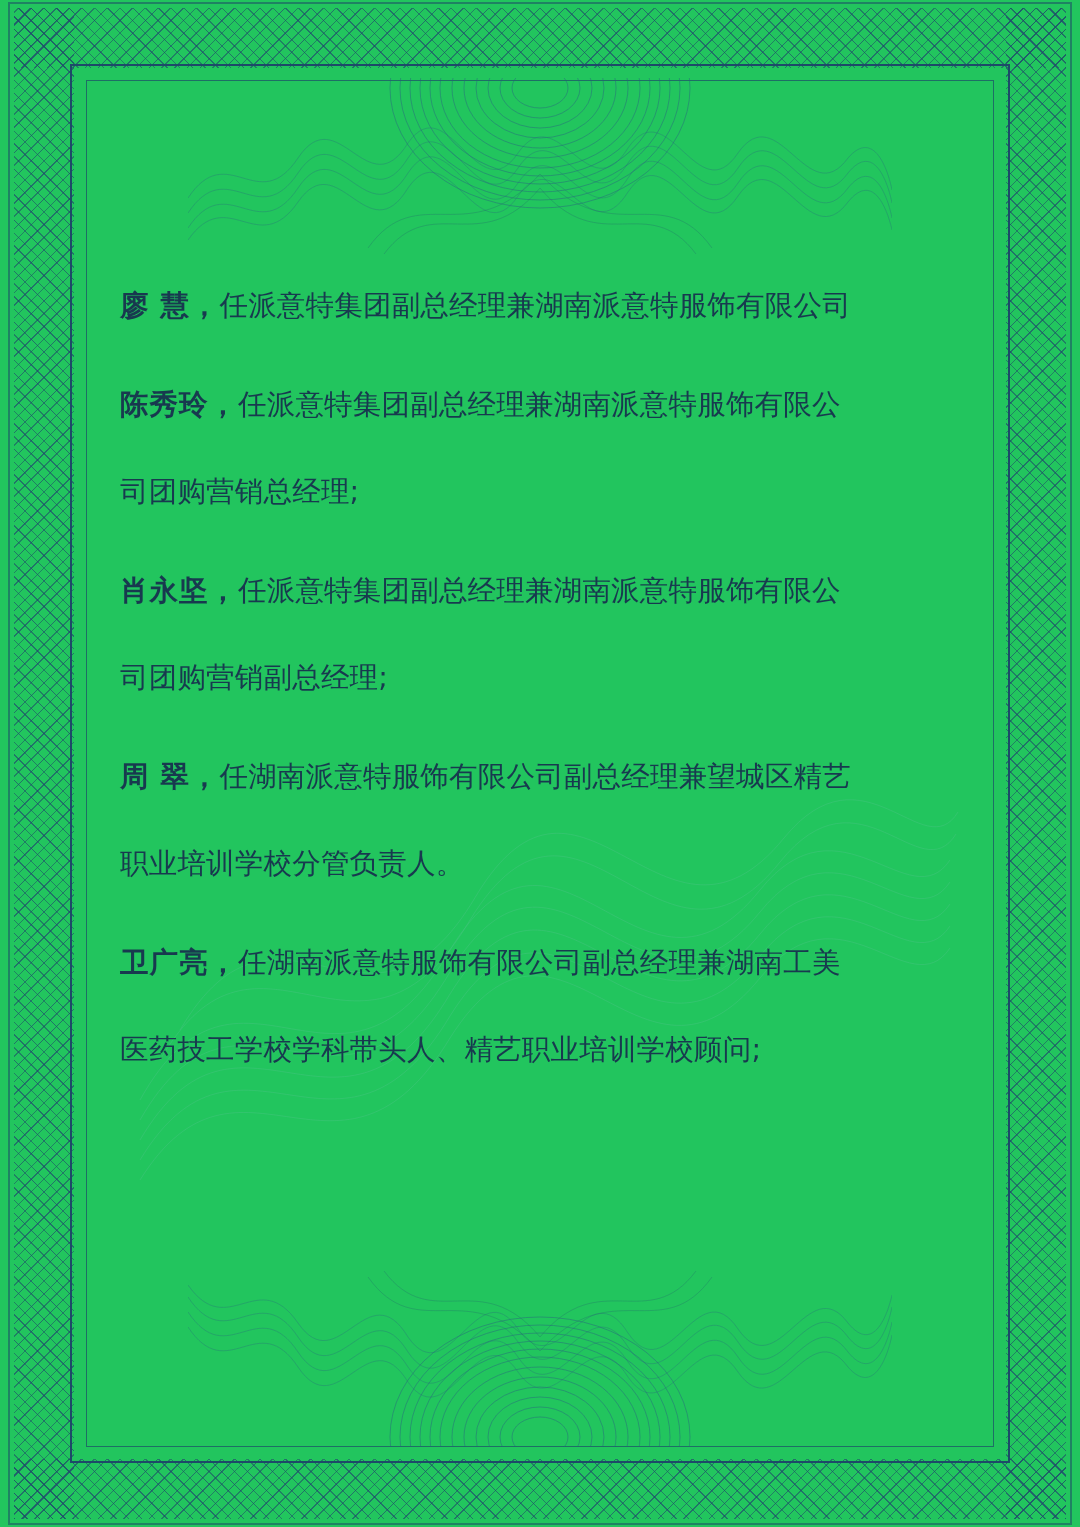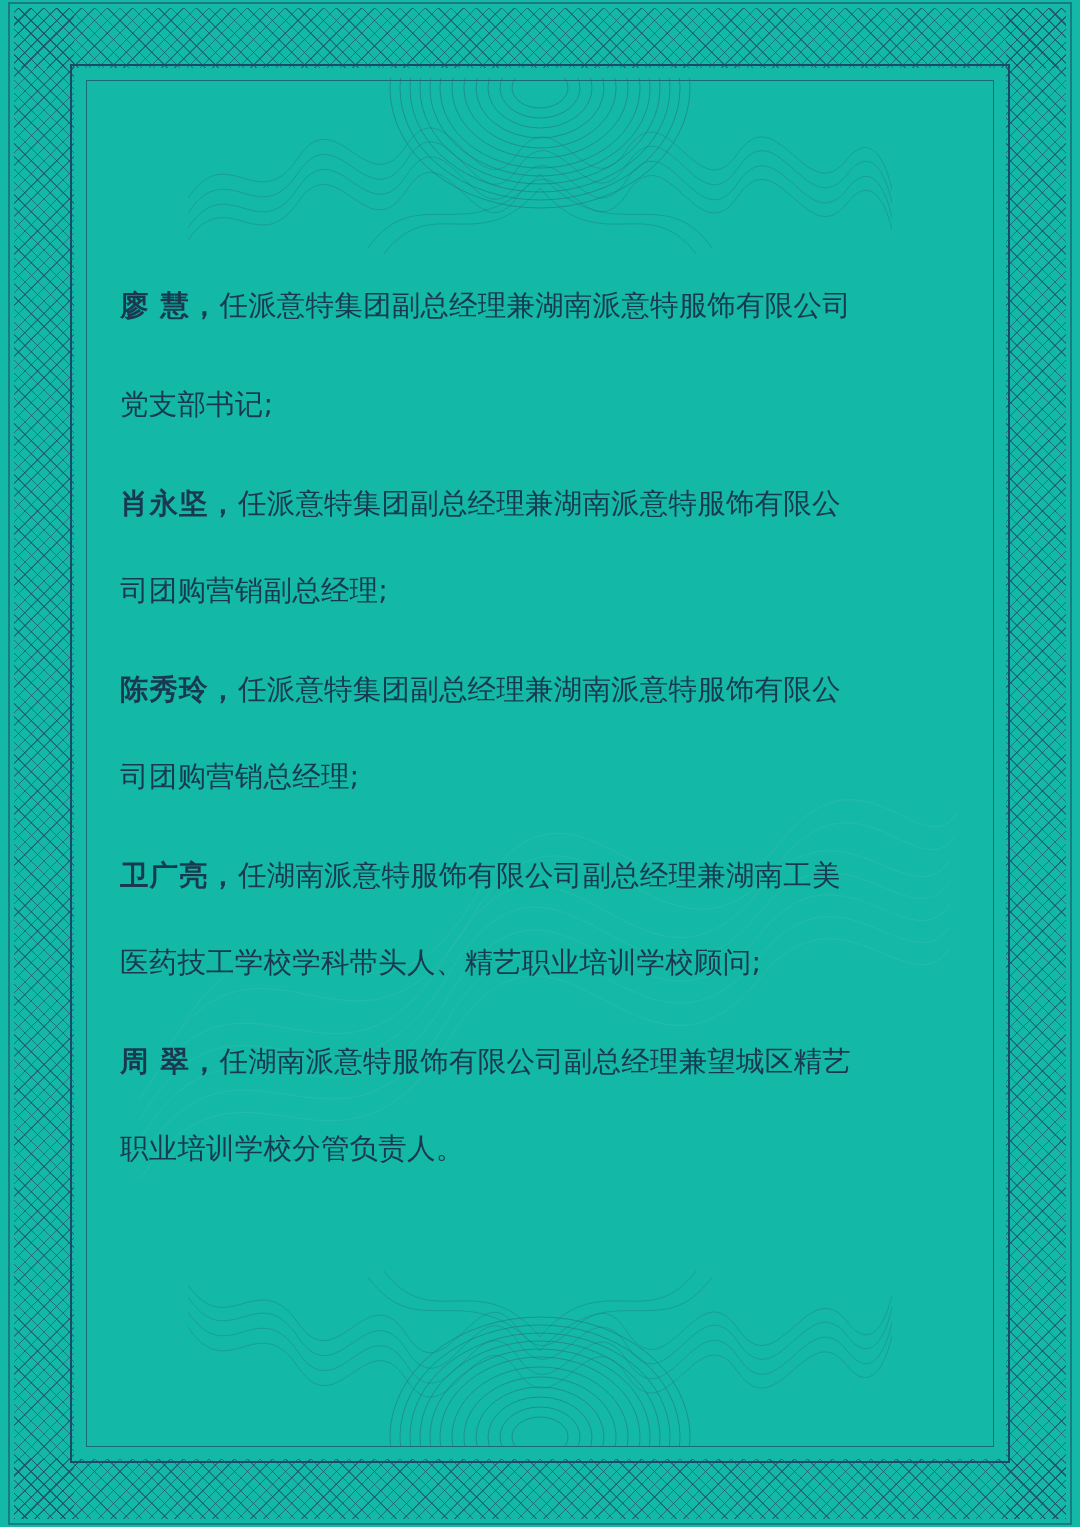--- a/index.html
+++ b/index.html
@@ -18,7 +18,7 @@
     position: relative;
     width: 1080px;
     height: 1527px;
-    background: #14b8a6;
+    background: #22c55e;
     box-sizing: border-box;
     overflow: hidden;
   }

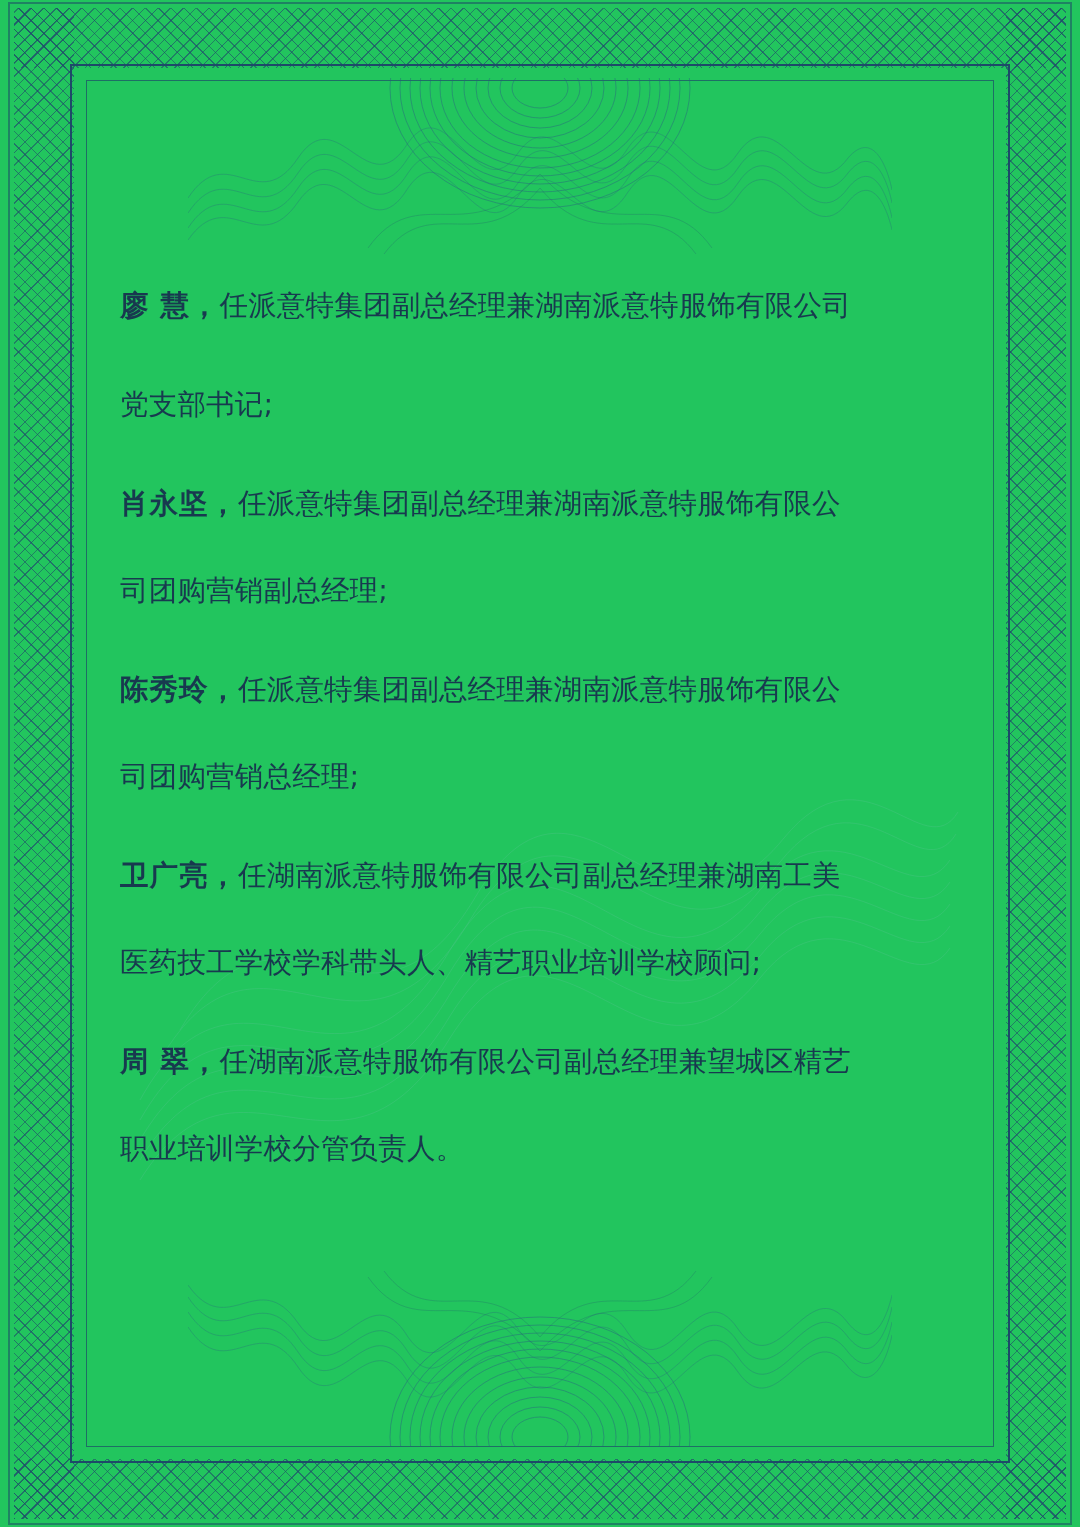--- a/index.html
+++ b/index.html
@@ -220,7 +220,6 @@
     </div>
 
     <div class="entry">
-      <p class="line2">党支部书记;</p>
     </div>
 
     <div class="entry">

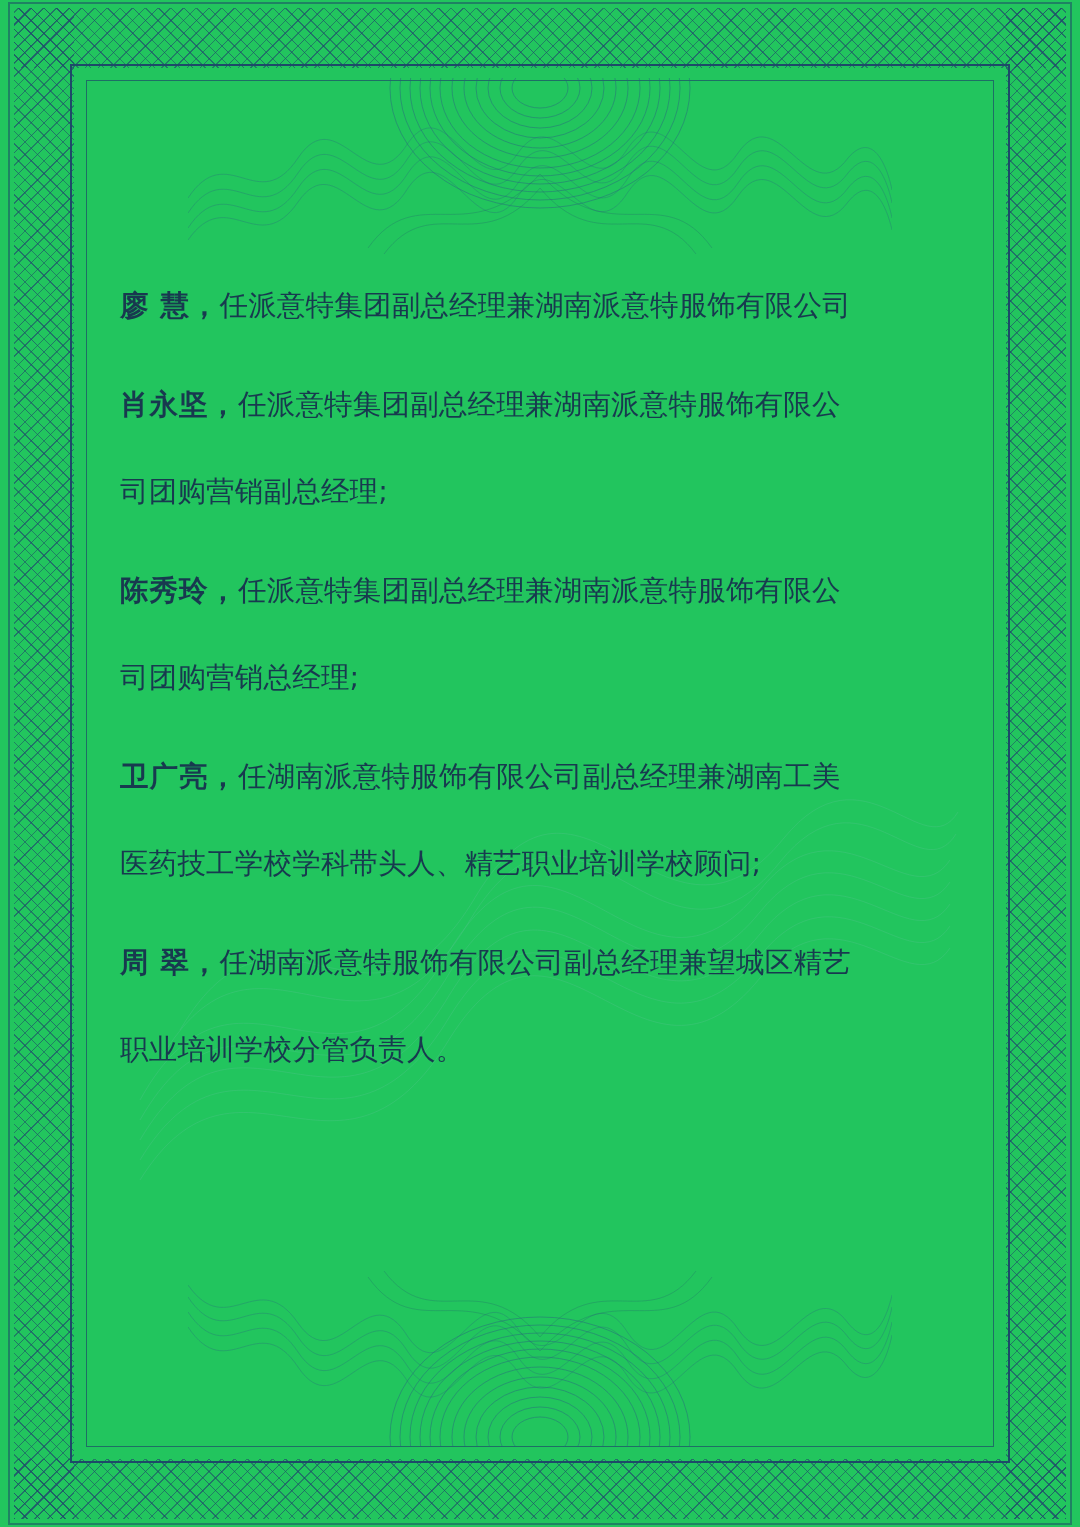--- a/index.html
+++ b/index.html
@@ -224,16 +224,16 @@
 
     <div class="entry">
       <p>
+        <span class="person">陈秀玲，</span><span>任派意特集团副总经理兼湖南派意特服饰有限公</span>
+      </p>
+      <p class="line2">司团购营销总经理;</p>
+    </div>
+
+    <div class="entry">
+      <p>
         <span class="person">肖永坚，</span><span>任派意特集团副总经理兼湖南派意特服饰有限公</span>
       </p>
       <p class="line2">司团购营销副总经理;</p>
-    </div>
-
-    <div class="entry">
-      <p>
-        <span class="person">陈秀玲，</span><span>任派意特集团副总经理兼湖南派意特服饰有限公</span>
-      </p>
-      <p class="line2">司团购营销总经理;</p>
     </div>
 
     <div class="entry">

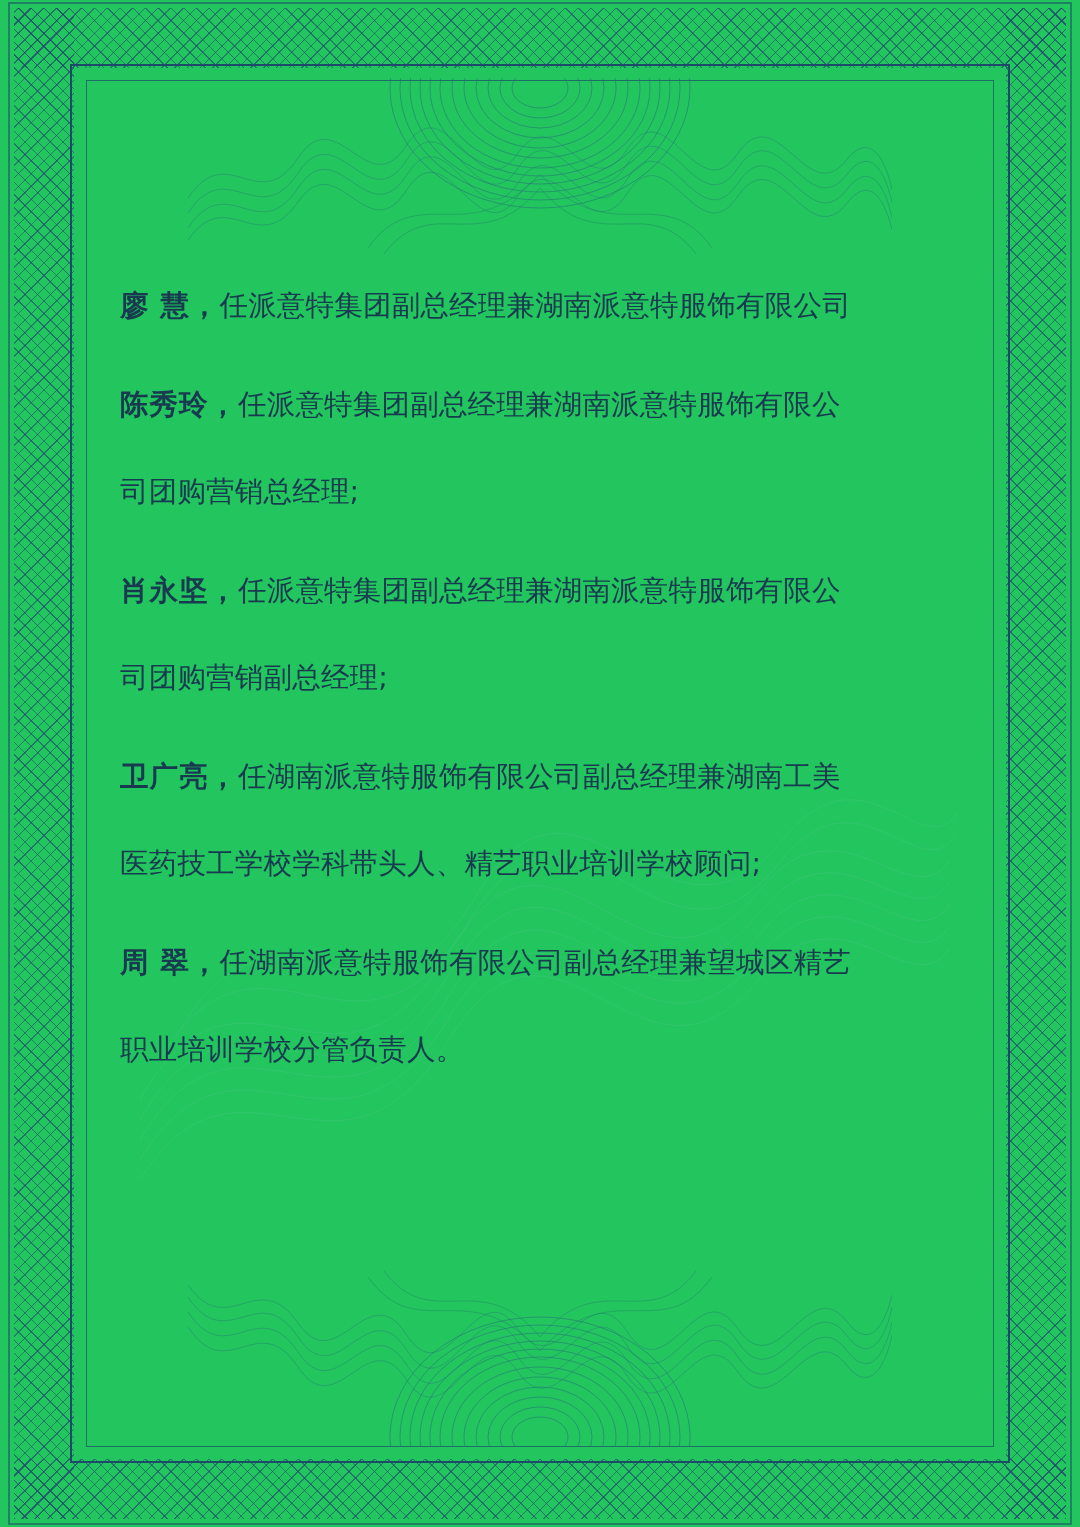--- a/index.html
+++ b/index.html
@@ -238,16 +238,16 @@
 
     <div class="entry">
       <p>
+        <span class="person">周 翠，</span><span>任湖南派意特服饰有限公司副总经理兼望城区精艺</span>
+      </p>
+      <p class="line2">职业培训学校分管负责人。</p>
+    </div>
+
+    <div class="entry">
+      <p>
         <span class="person">卫广亮，</span><span>任湖南派意特服饰有限公司副总经理兼湖南工美</span>
       </p>
       <p class="line2">医药技工学校学科带头人、精艺职业培训学校顾问;</p>
-    </div>
-
-    <div class="entry">
-      <p>
-        <span class="person">周 翠，</span><span>任湖南派意特服饰有限公司副总经理兼望城区精艺</span>
-      </p>
-      <p class="line2">职业培训学校分管负责人。</p>
     </div>
 
   </div>

